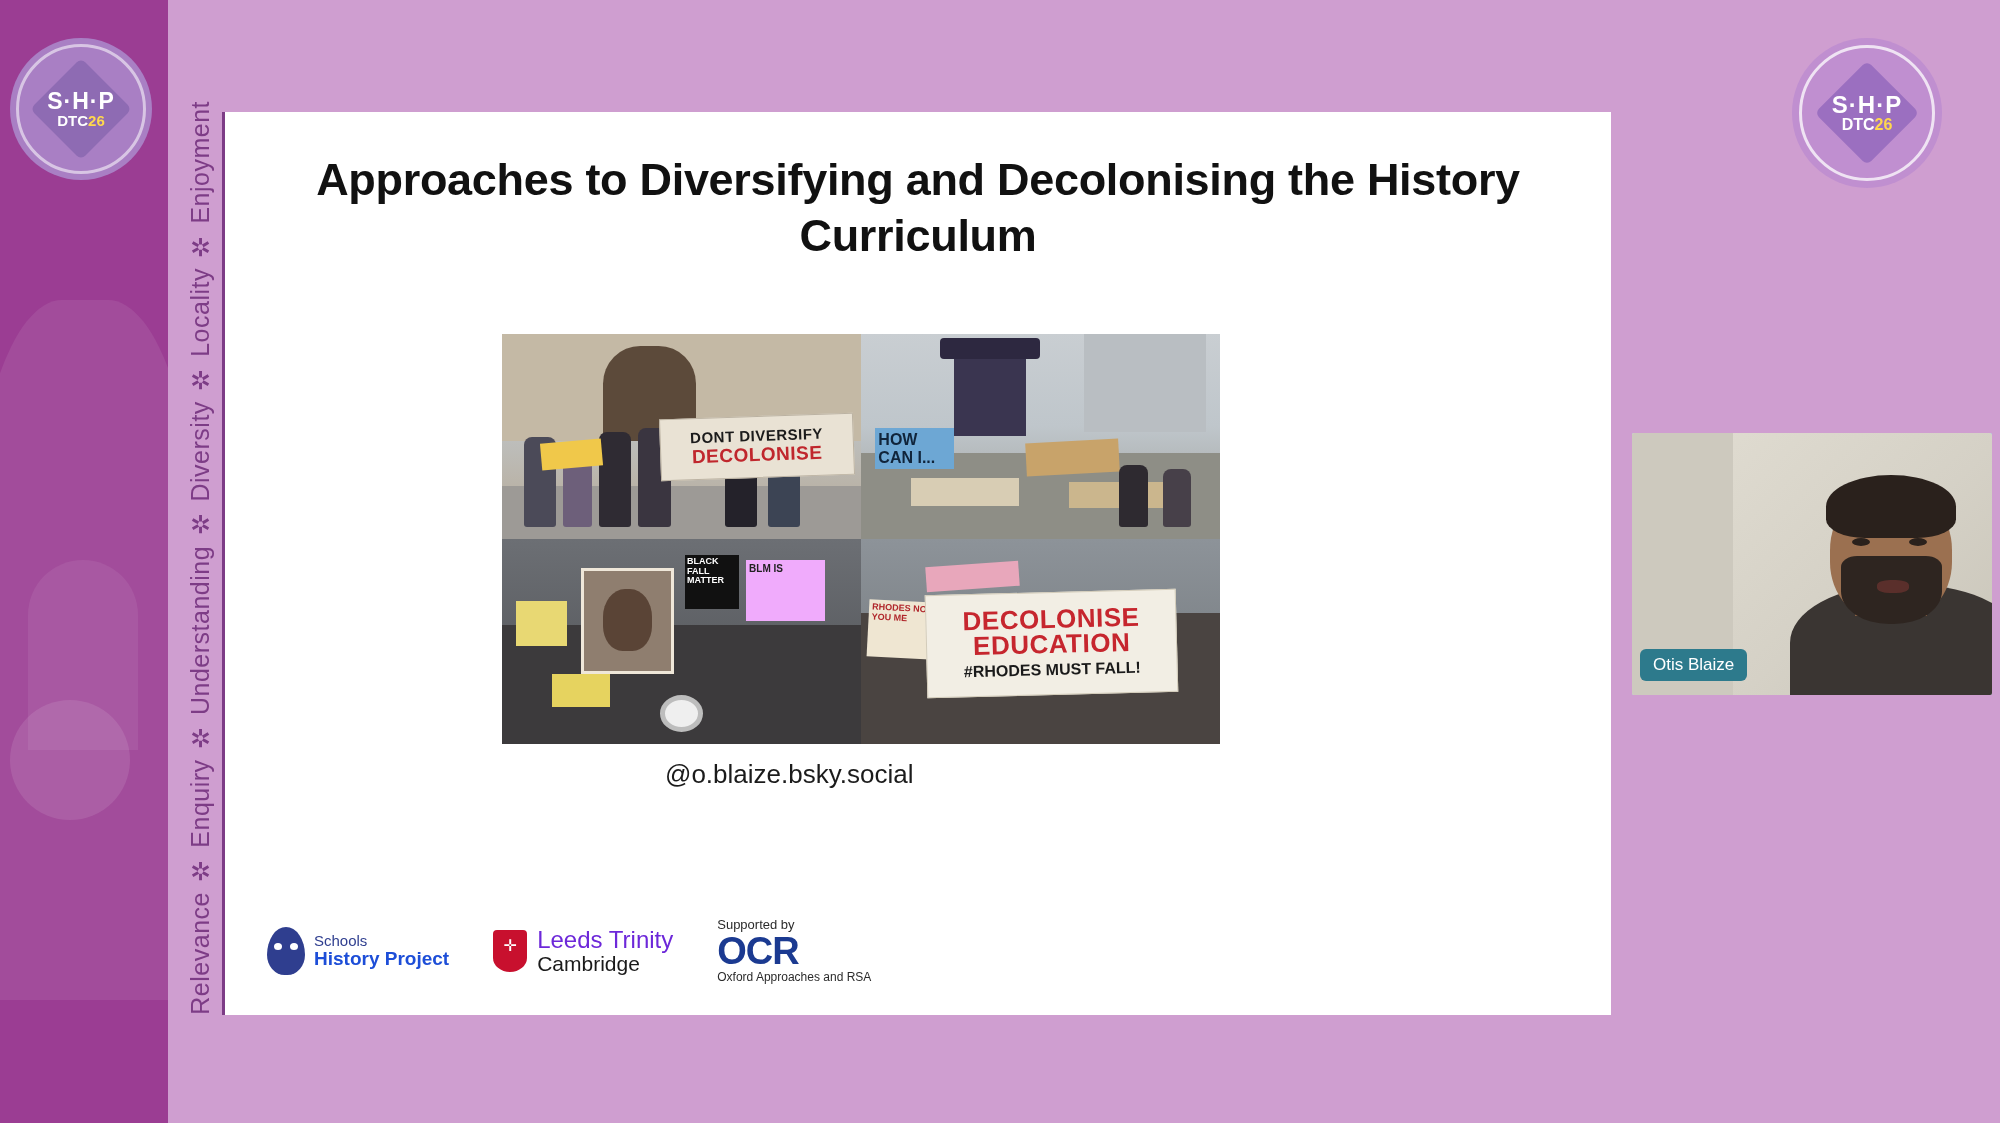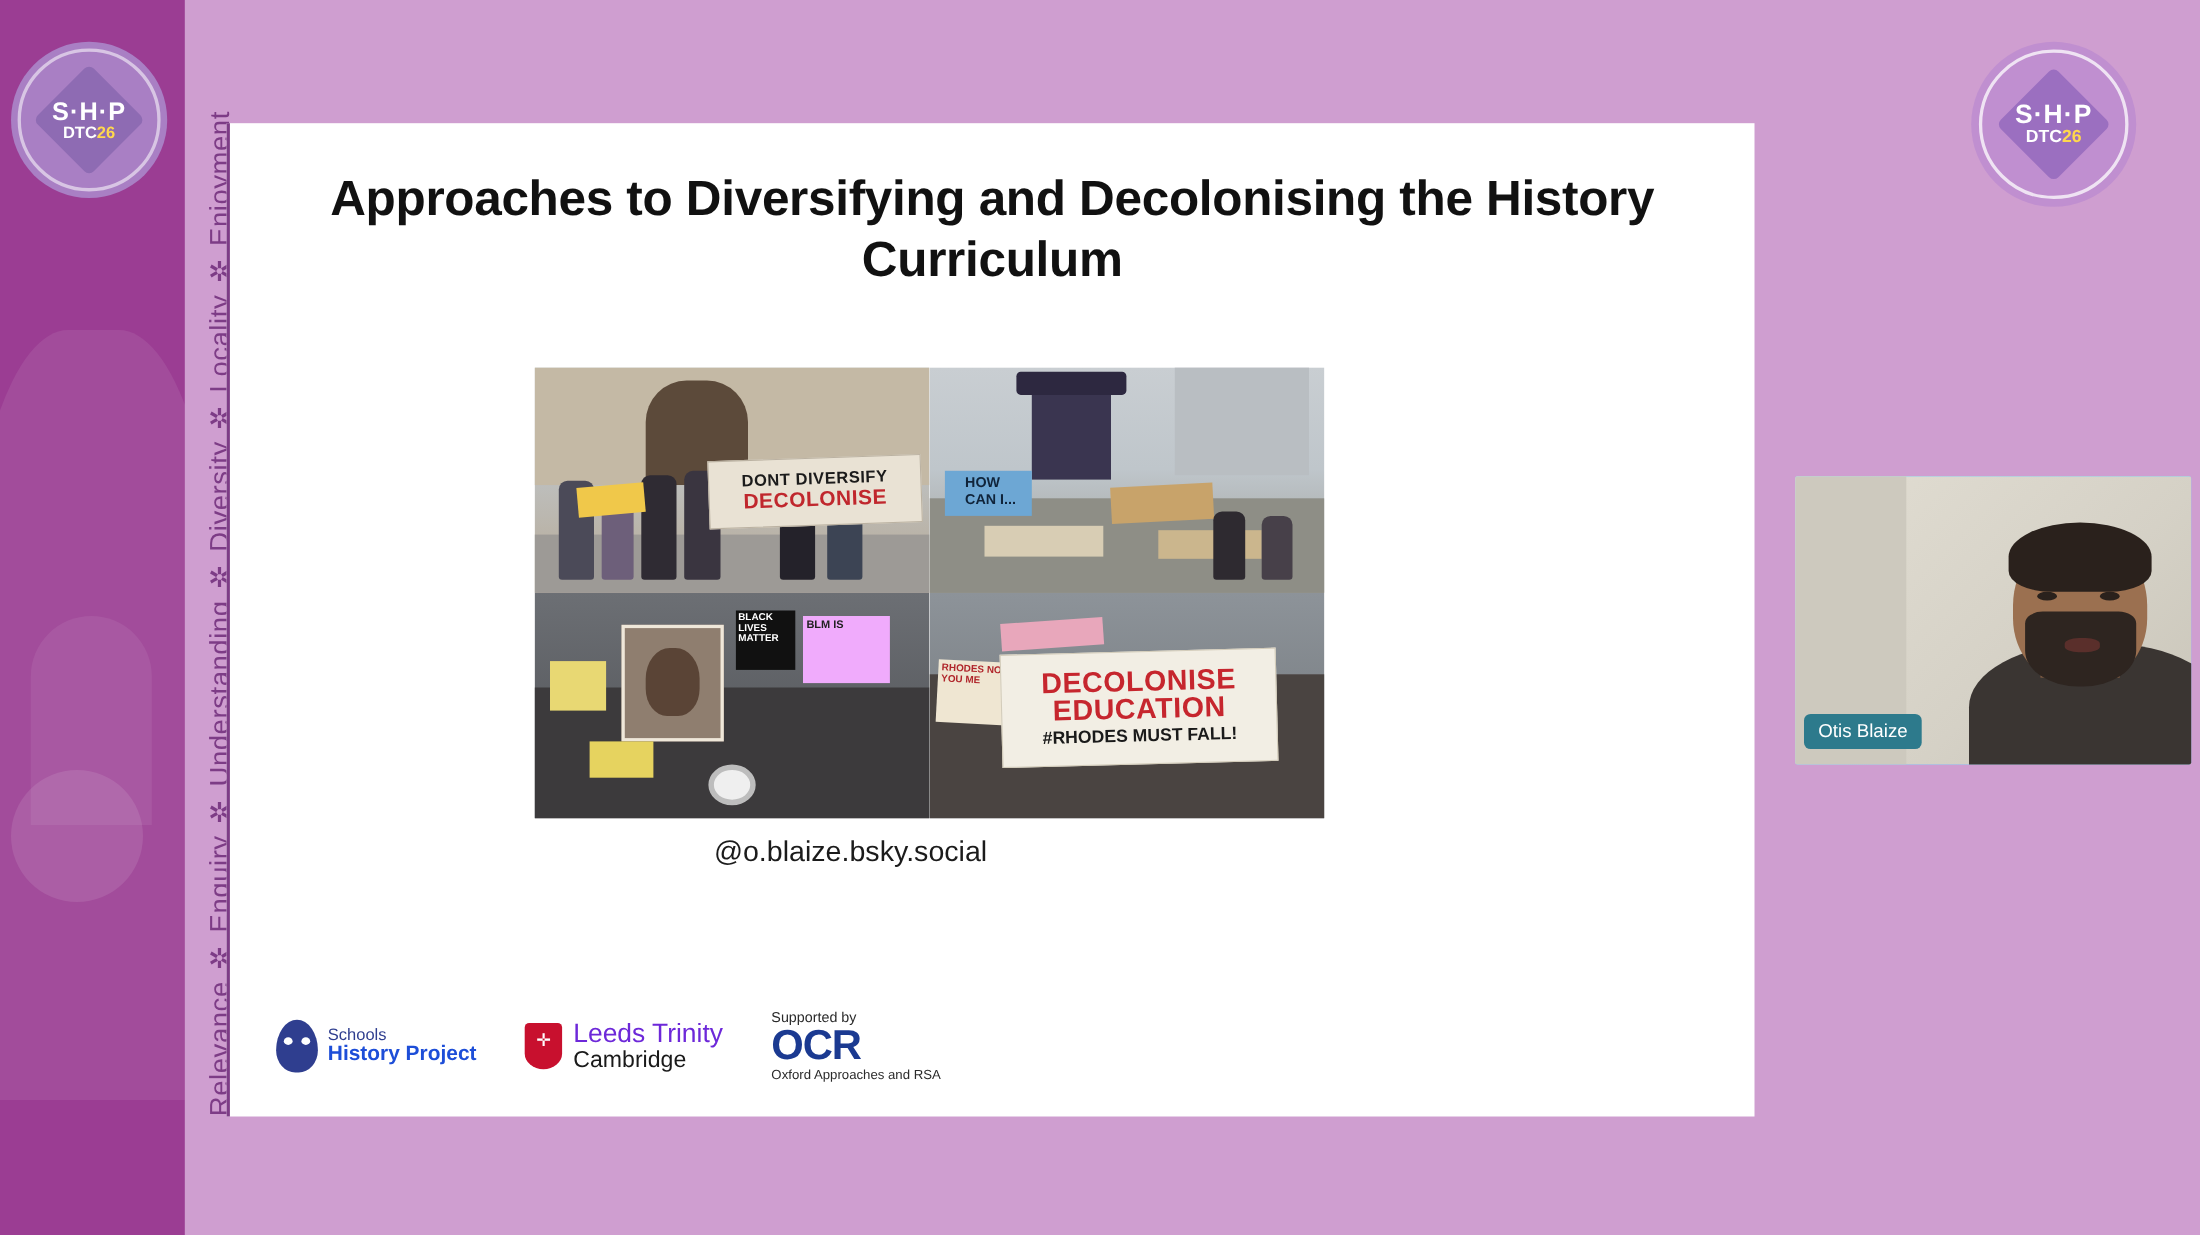--- a/index.html
+++ b/index.html
@@ -117,7 +117,7 @@
   
   .slide {
     position: absolute;
-    left: 206px; top: 112px;
+    left: 222px; top: 112px;
     width: 1389px; height: 903px;
     background: #ffffff;
     border-left: 3px solid #7d3c86;

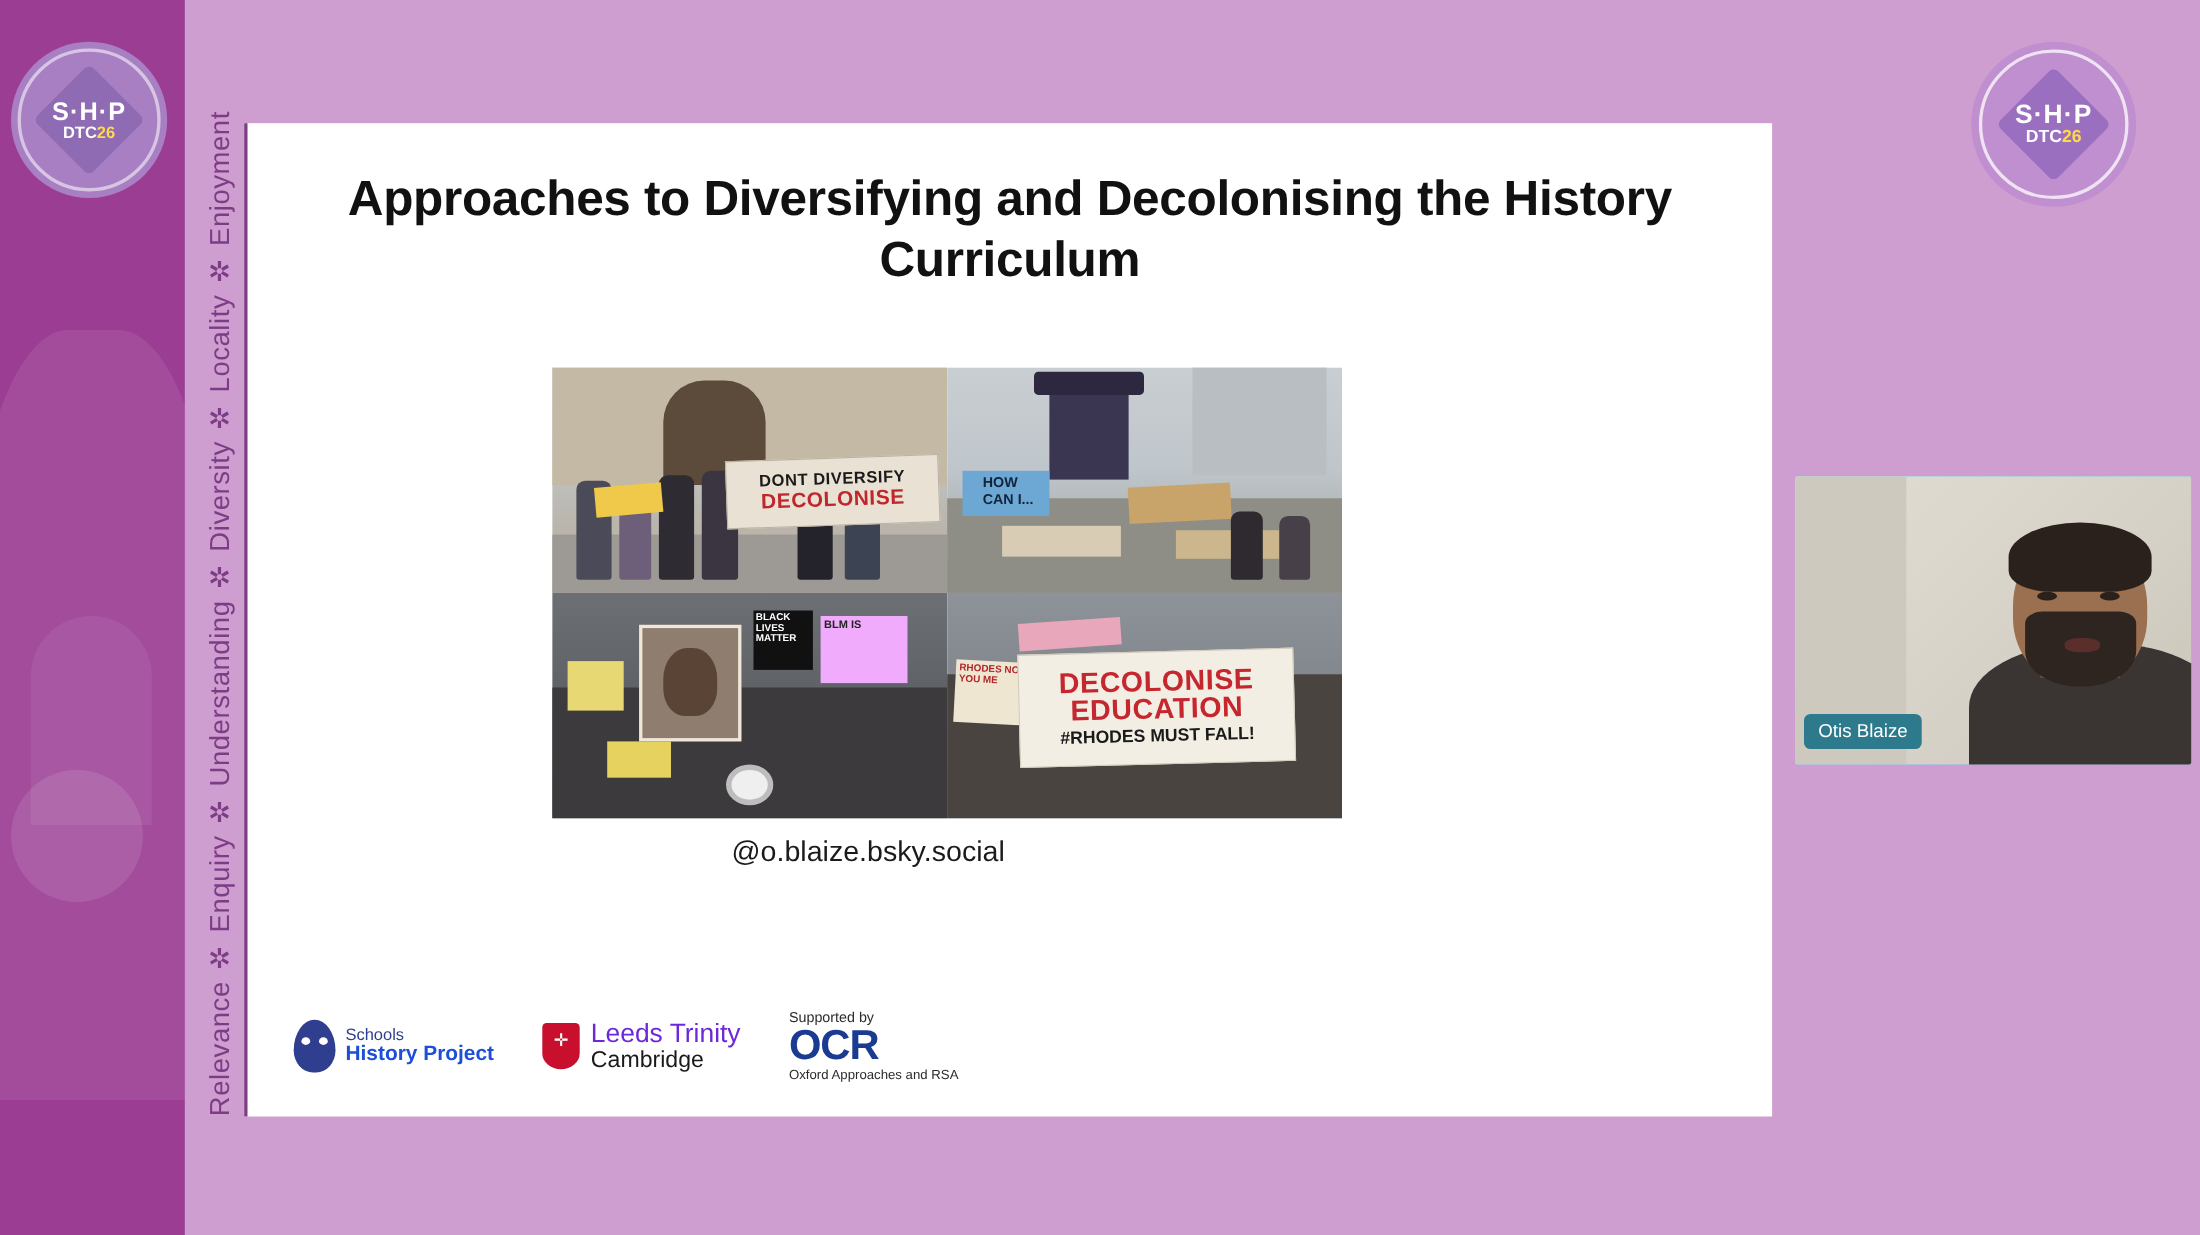--- a/index.html
+++ b/index.html
@@ -169,7 +169,7 @@
   #ph-tr .groundtr { position:absolute; left:0; bottom:0; width:100%; height:42%; background:#8e8e86; }
   #ph-tr .cardbd { position:absolute; background:#c8a36a; }
   #ph-tr .bluebox { position:absolute; left:4%; top:46%; width:22%; height:20%; background:#6da7d4; }
-  #ph-tr .bluebox span { display:block; font-size:13px; font-weight:bold; color:#10243a; padding:3px;margin-left:15px; }
+  #ph-tr .bluebox span { display:block; font-size:16px; font-weight:bold; color:#10243a; padding:3px; }
 
   
   #ph-bl .sky { background: linear-gradient(#6c6f74 0%, #4e5054 100%); }

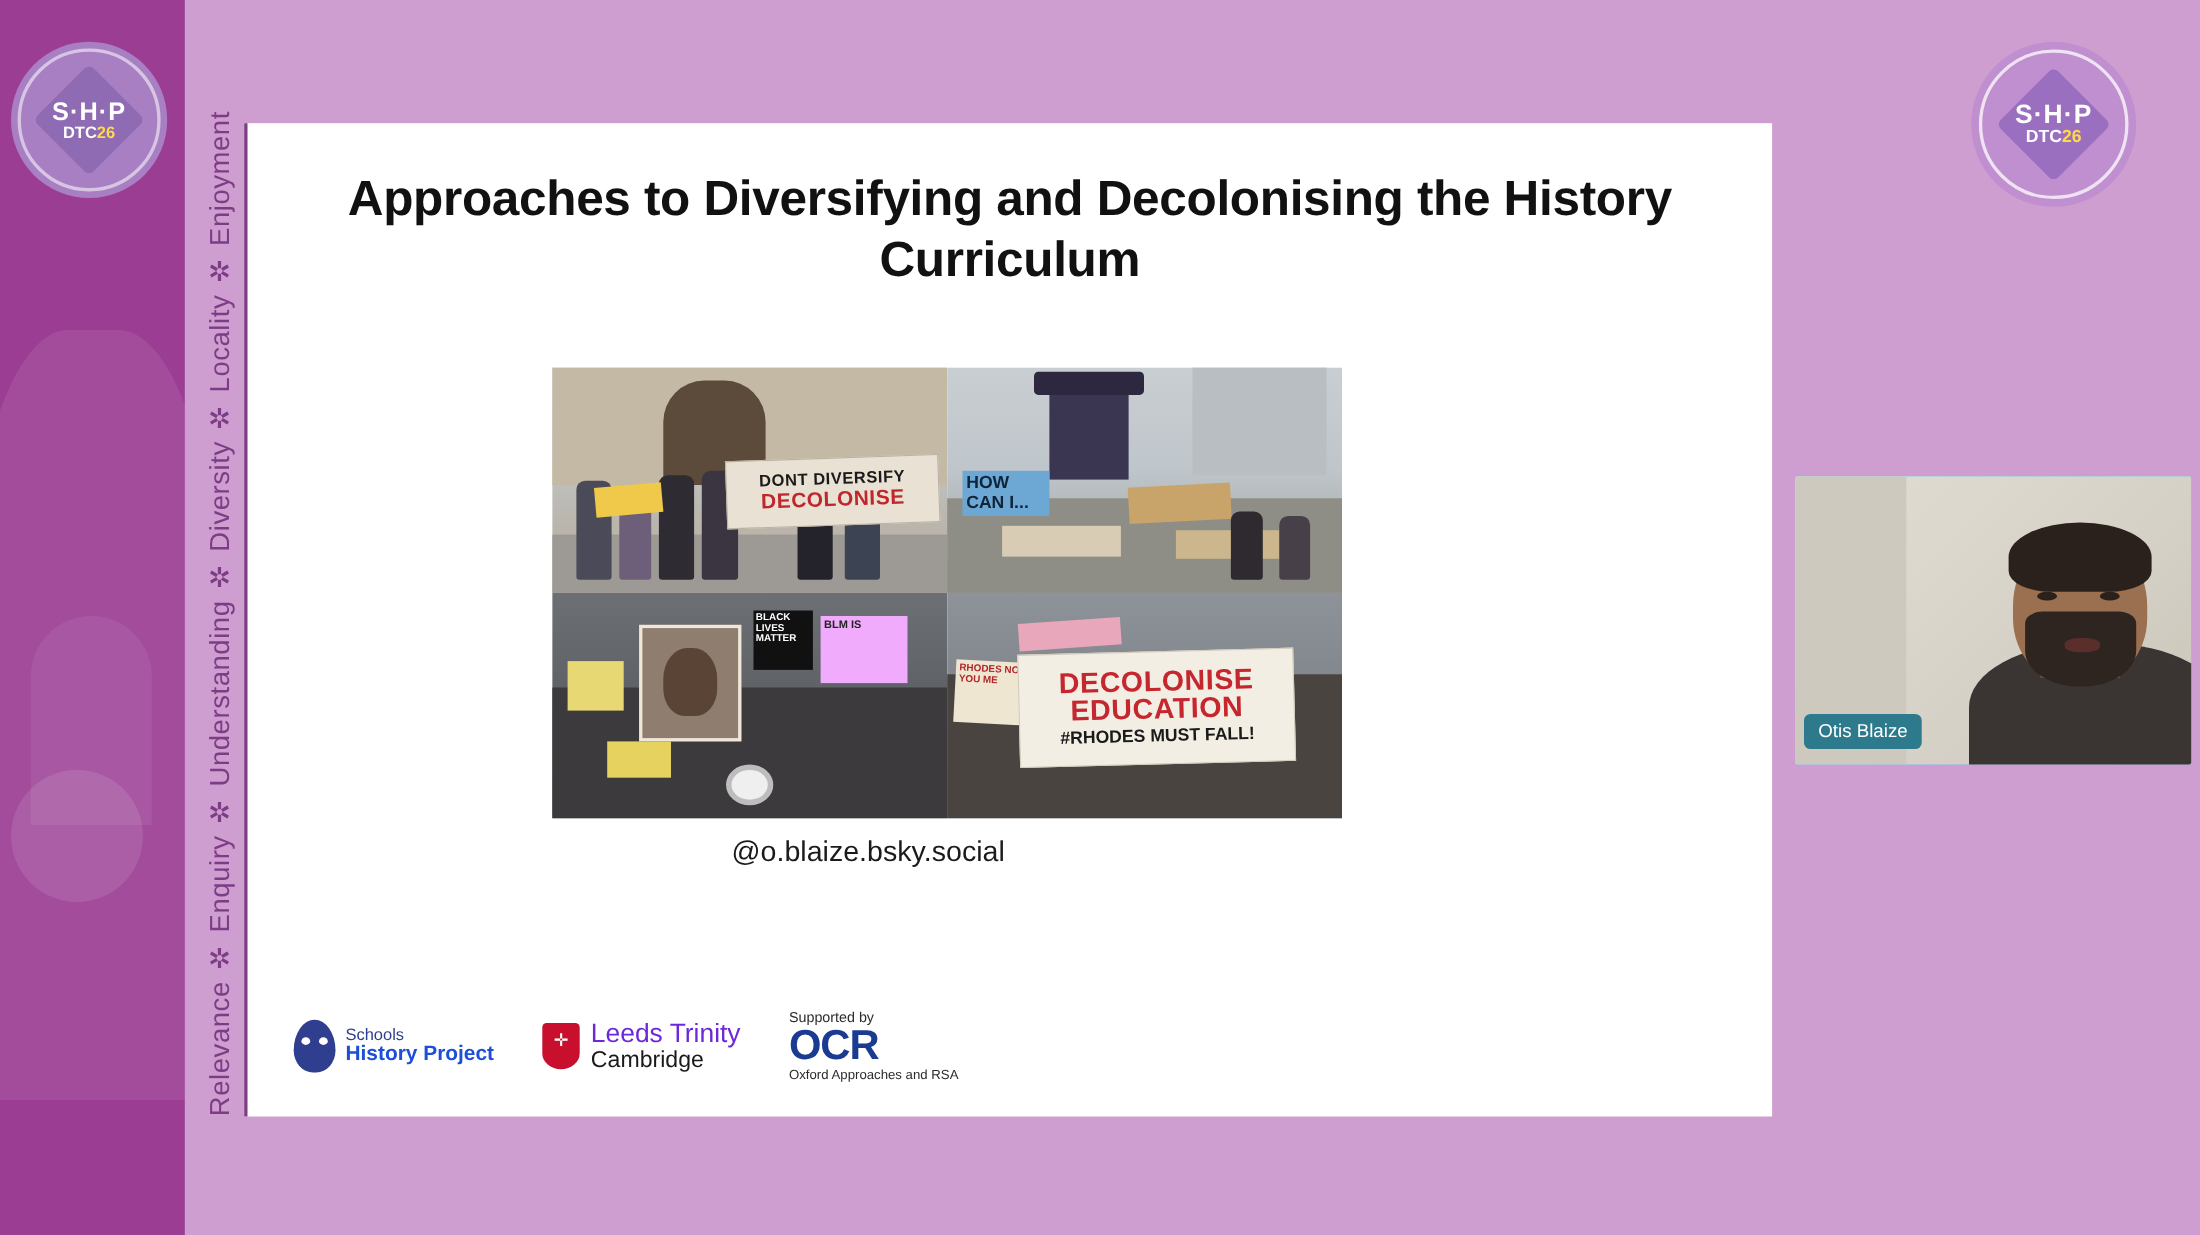--- a/index.html
+++ b/index.html
@@ -387,7 +387,7 @@
           <div class="face"></div>
         </div>
         <div class="blm">
-          <span>BLACK LIVES MATTER</span>
+          <span>BLACK FALL MATTER</span>
         </div>
         <div class="placard" style="left:68%;top:10%;width:22%;height:30%;">
           <span style="display:block;font-size:10px;color:#222;font-weight:bold;padding:3px;">BLM IS</span>

